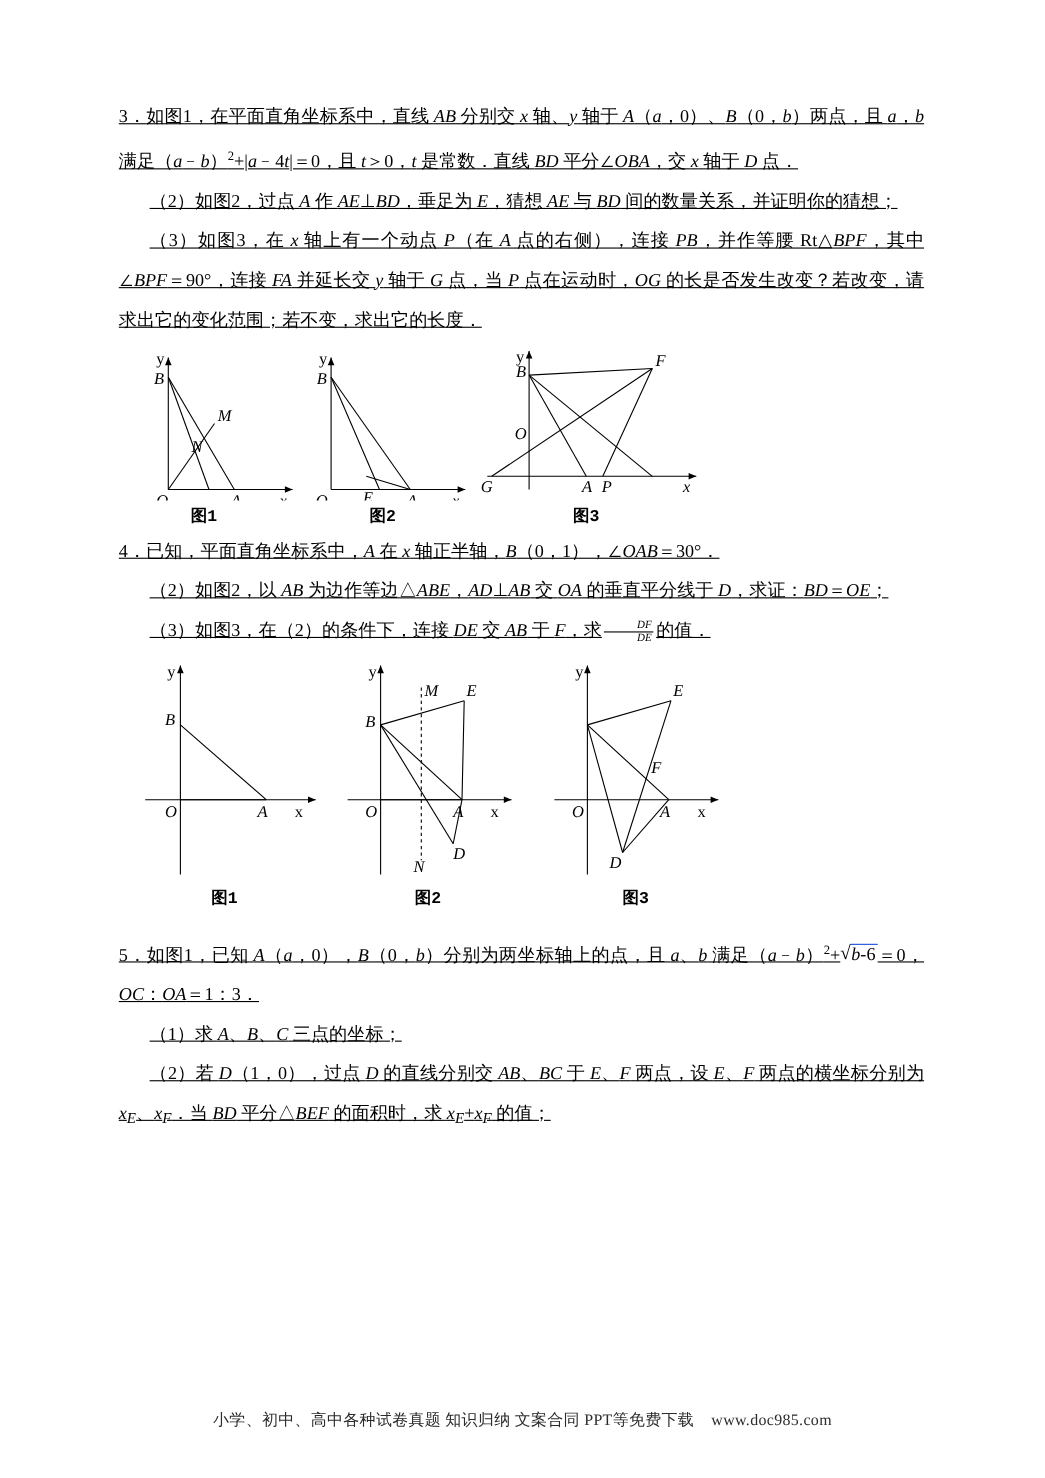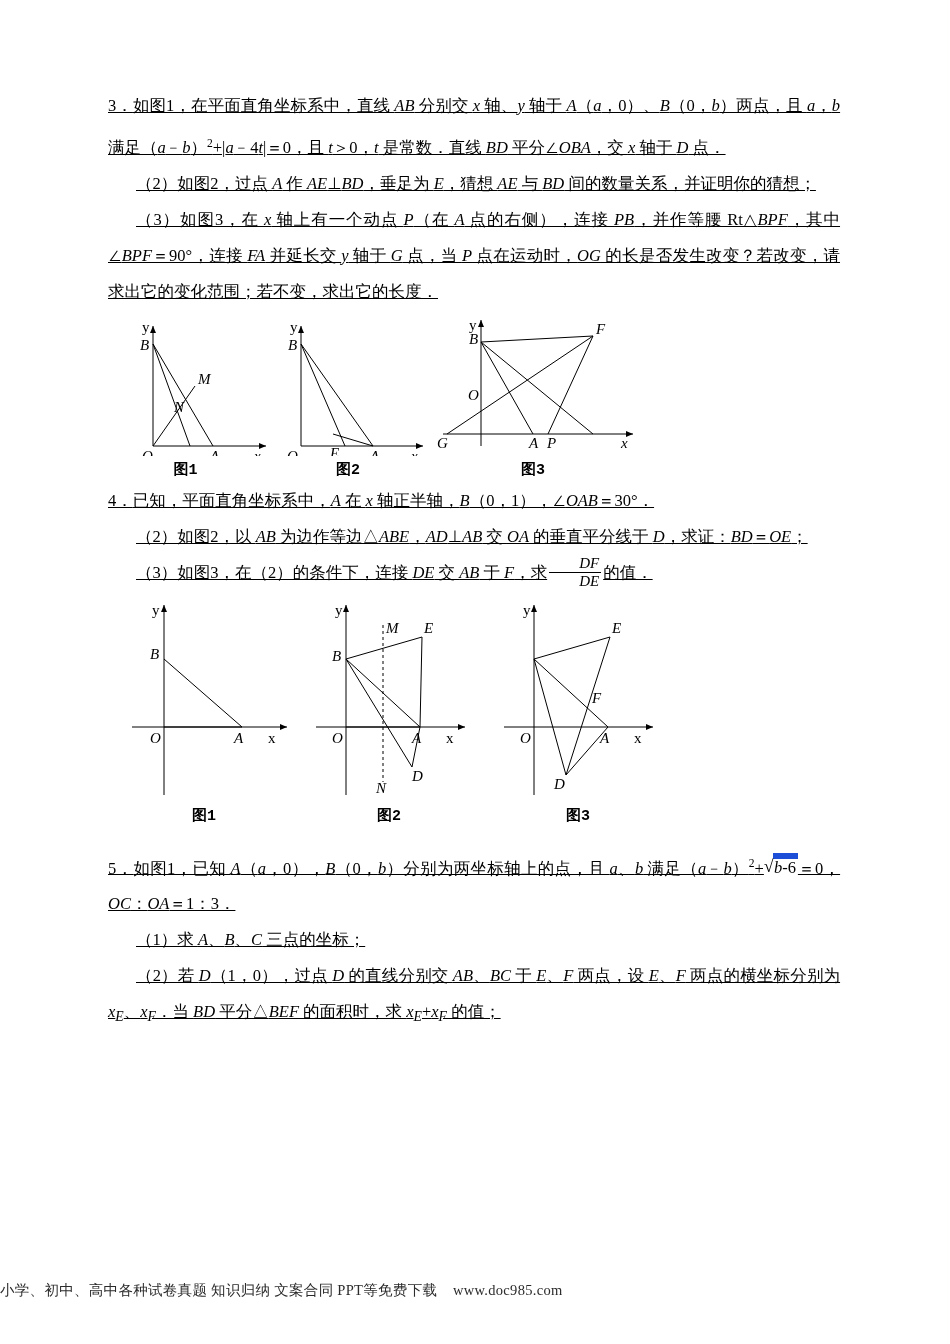--- a/index.html
+++ b/index.html
@@ -64,7 +64,7 @@
     font-style: italic;
     line-height: 1.15;
     margin: 0 2px;
-    font-size: 15px;
+    font-size: 10px;
   }
   .frac .top { display: block; border-bottom: 1px solid #000; padding: 0 2px; }
   .frac .bot { display: block; padding: 0 2px; }

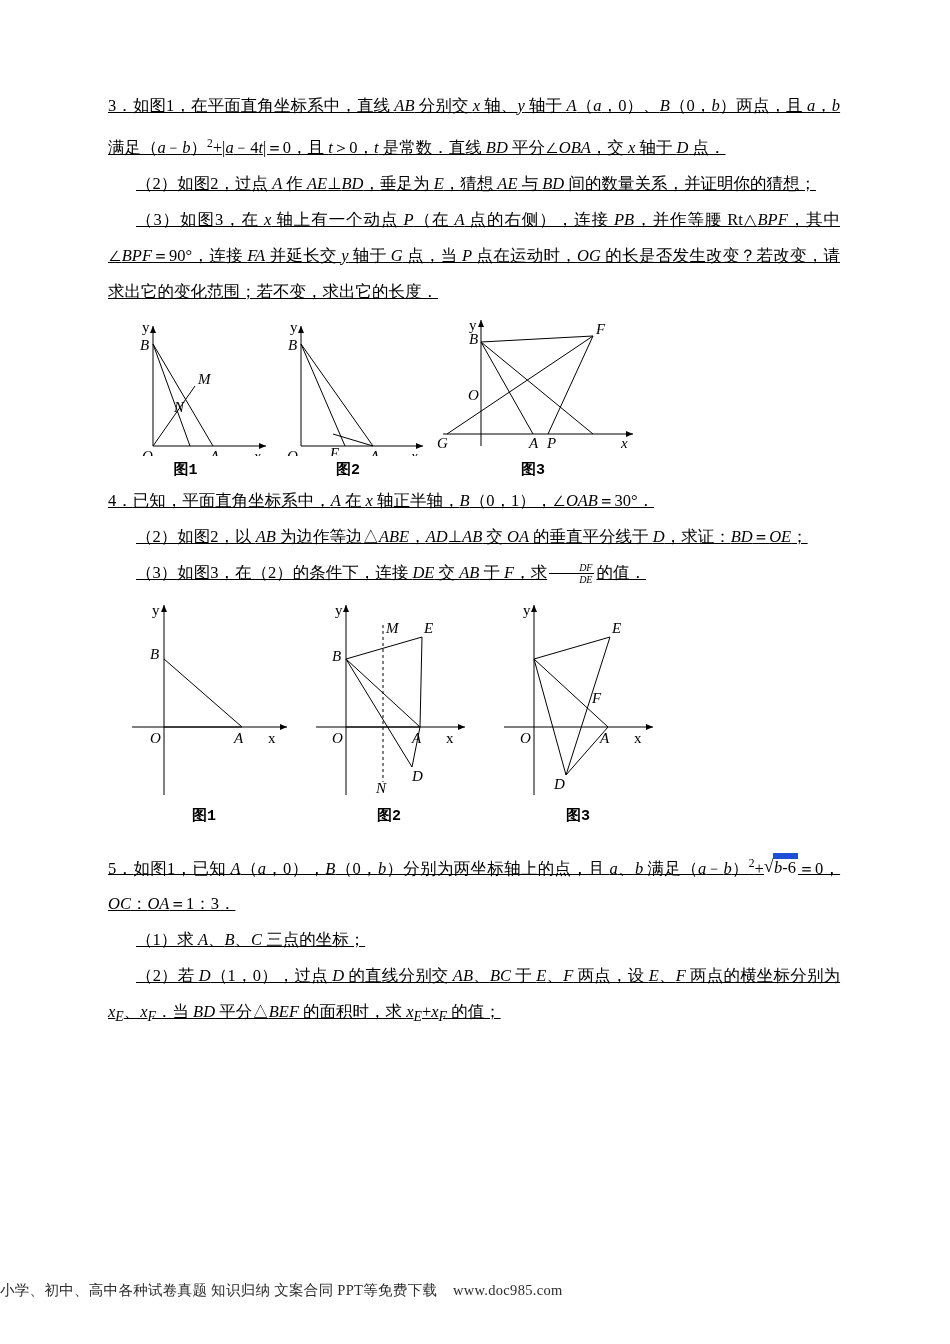--- a/index.html
+++ b/index.html
@@ -52,7 +52,7 @@
     font-size: 1.05em;
   }
   .sqrt-wrap .rad {
-    border-top: 6px solid #1d4ed8;
+    border-top: 1px solid #1d4ed8;
     padding: 0 2px 0 1px;
     display: inline-block;
     line-height: 1.05;

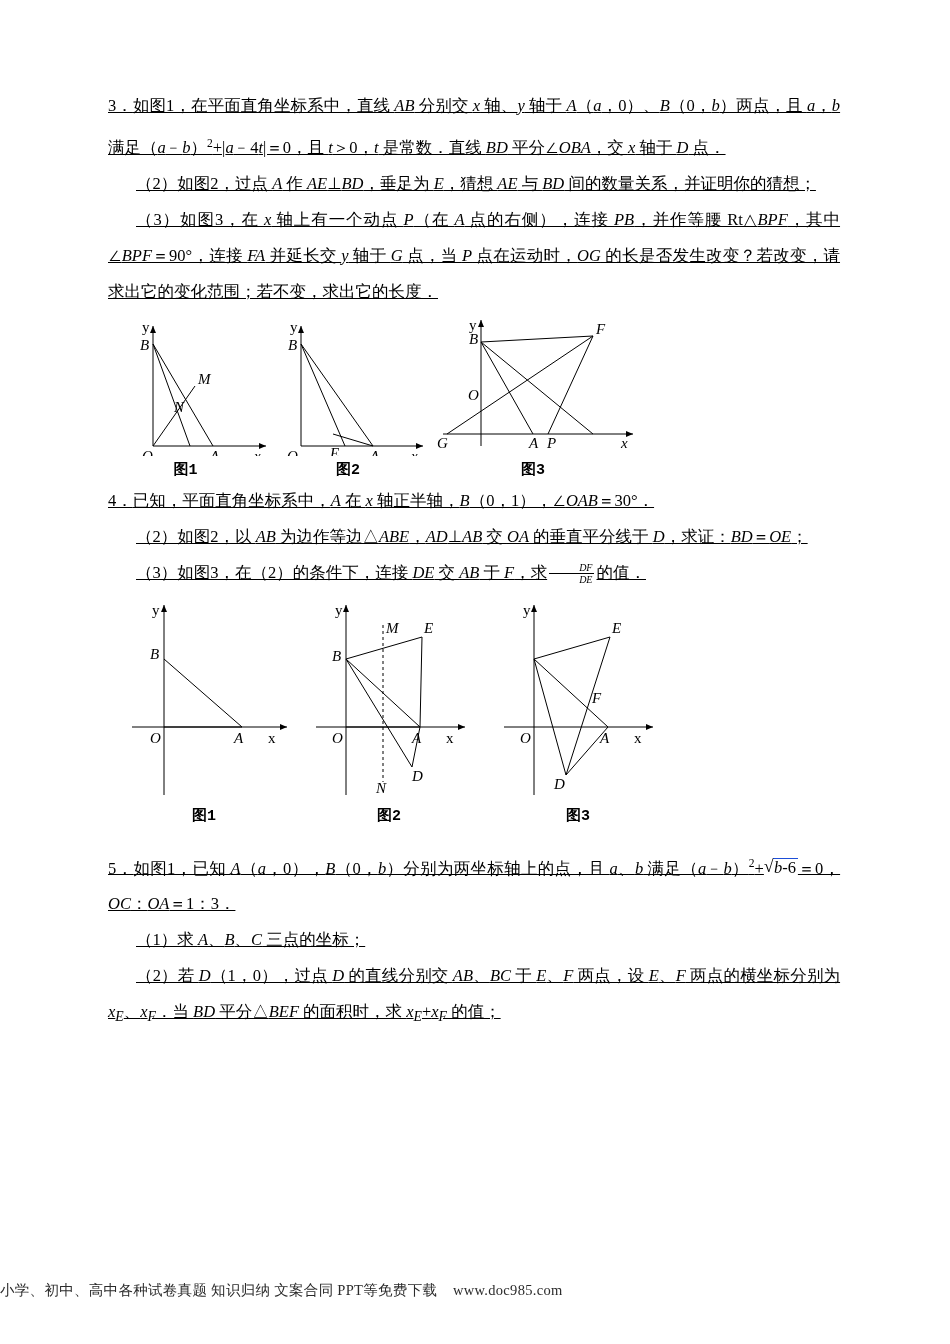--- a/index.html
+++ b/index.html
@@ -90,7 +90,7 @@
     left: 0;
     right: 0;
     bottom: 44px;
-    text-align: left;
+    text-align: center;
     font-size: 14.5px;
     color: #3a3a3a;
     letter-spacing: 0.3px;

